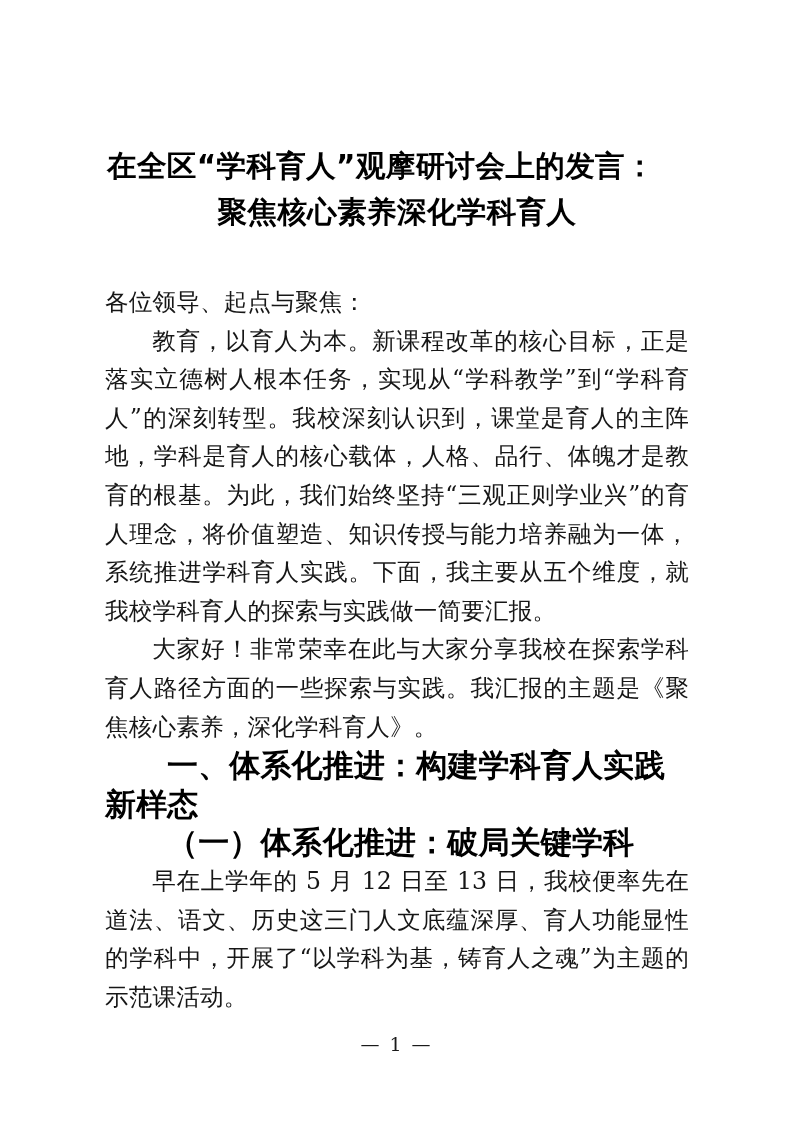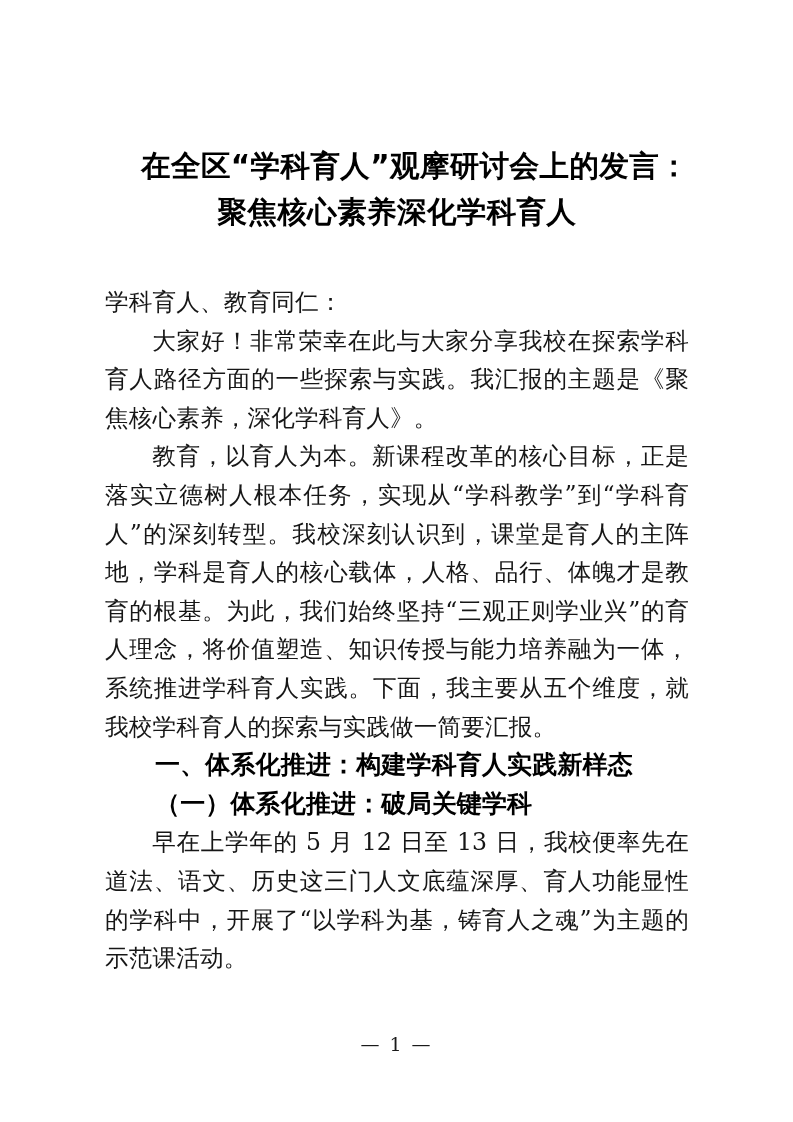--- a/index.html
+++ b/index.html
@@ -45,7 +45,7 @@
     letter-spacing: 0.4px;
     color: #000000;
   }
-  .title-line-1 { display: block; text-align: right; padding-left: 2px; }
+  .title-line-1 { display: block; text-align: left; padding-left: 2px; }
   .title-line-2 { display: block; }
 
   .title-block { padding-top: 143px; }

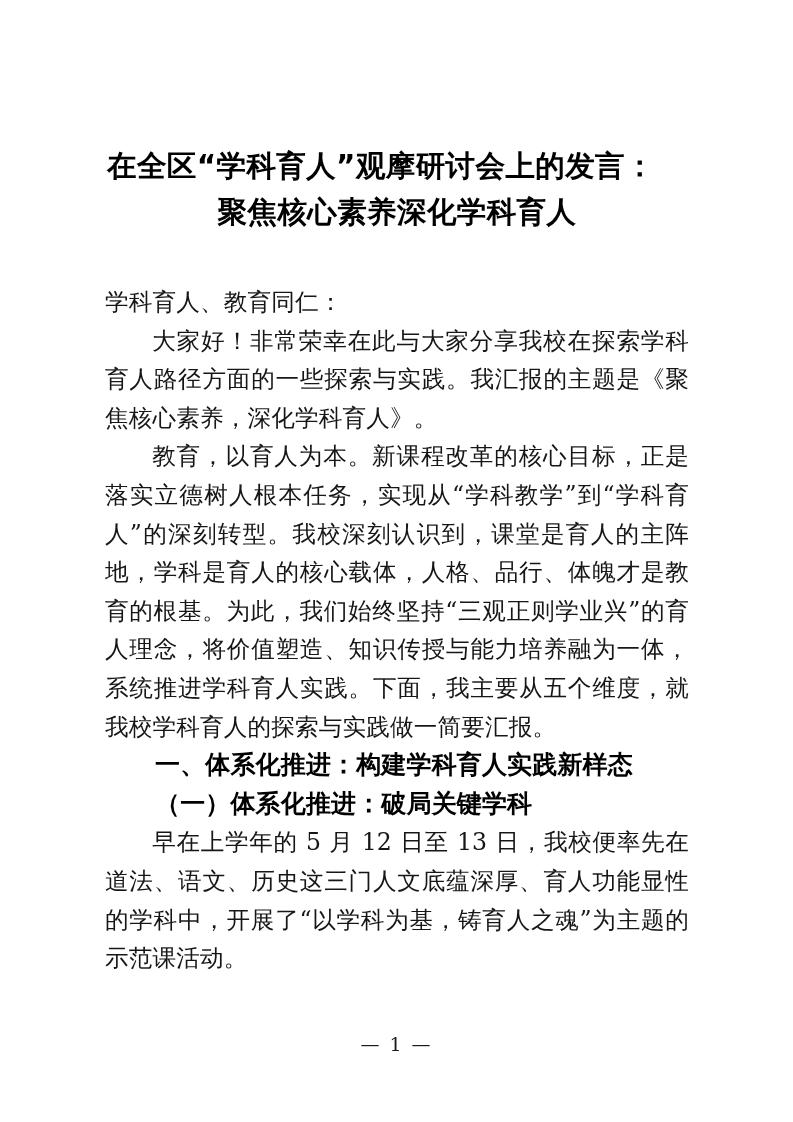--- a/index.html
+++ b/index.html
@@ -112,7 +112,7 @@
       </h1>
     </div>
 
-    <p class="body-text salutation">学科育人、教育同仁：</p>
+    <p class="body-text salutation">各位领导、起点与聚焦：</p>
 
     <p class="body-text para">大家好！非常荣幸在此与大家分享我校在探索学科育人路径方面的一些探索与实践。我汇报的主题是《聚焦核心素养，深化学科育人》。</p>
 

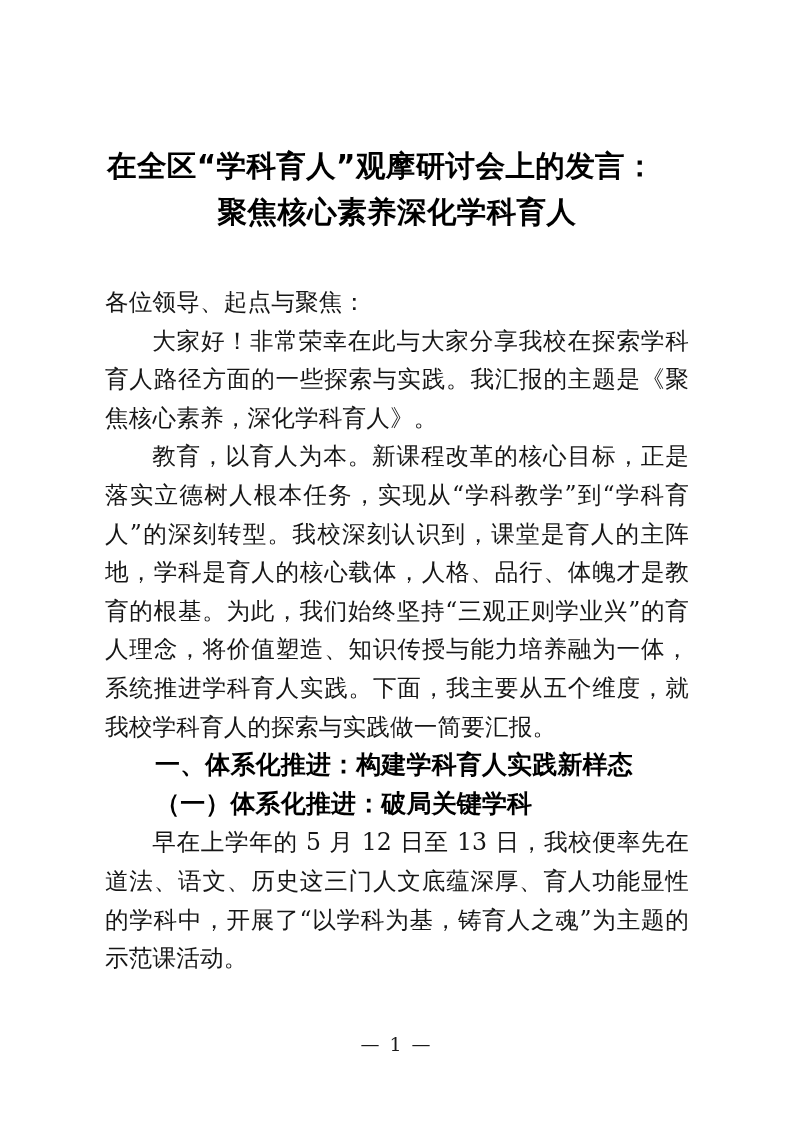--- a/index.html
+++ b/index.html
@@ -114,9 +114,9 @@
 
     <p class="body-text salutation">各位领导、起点与聚焦：</p>
 
+    <p class="body-text para">教育，以育人为本。新课程改革的核心目标，正是落实立德树人根本任务，实现从“学科教学”到“学科育人”的深刻转型。我校深刻认识到，课堂是育人的主阵地，学科是育人的核心载体，人格、品行、体魄才是教育的根基。为此，我们始终坚持“三观正则学业兴”的育人理念，将价值塑造、知识传授与能力培养融为一体，系统推进学科育人实践。下面，我主要从五个维度，就我校学科育人的探索与实践做一简要汇报。</p>
+
     <p class="body-text para">大家好！非常荣幸在此与大家分享我校在探索学科育人路径方面的一些探索与实践。我汇报的主题是《聚焦核心素养，深化学科育人》。</p>
-
-    <p class="body-text para">教育，以育人为本。新课程改革的核心目标，正是落实立德树人根本任务，实现从“学科教学”到“学科育人”的深刻转型。我校深刻认识到，课堂是育人的主阵地，学科是育人的核心载体，人格、品行、体魄才是教育的根基。为此，我们始终坚持“三观正则学业兴”的育人理念，将价值塑造、知识传授与能力培养融为一体，系统推进学科育人实践。下面，我主要从五个维度，就我校学科育人的探索与实践做一简要汇报。</p>
 
     <p class="heading-1">一、体系化推进：构建学科育人实践新样态</p>
 

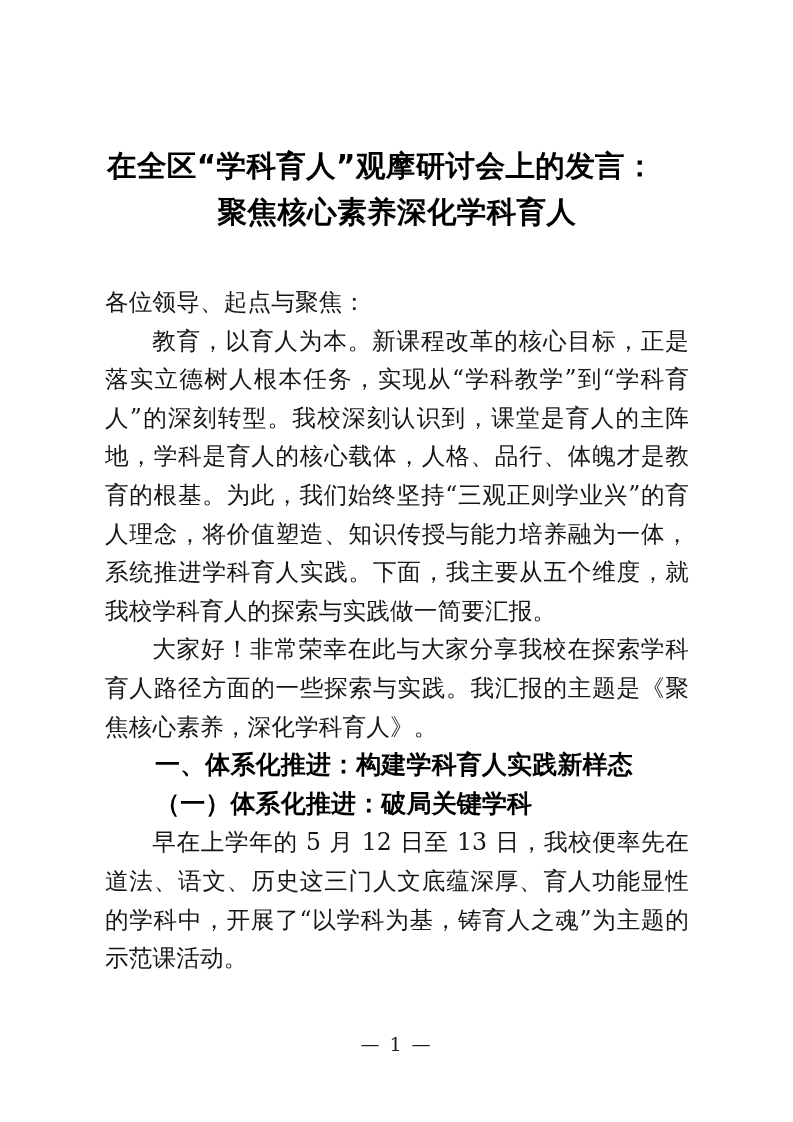--- a/index.html
+++ b/index.html
@@ -73,7 +73,7 @@
     text-indent: 2em;
     margin: 0;
     font-family: "DejaVu Serif", "Liberation Serif", serif;
-    font-size: 25px;
+    font-size: 31px;
     line-height: 38.6px;
     letter-spacing: 0.15px;
     color: #000000;

